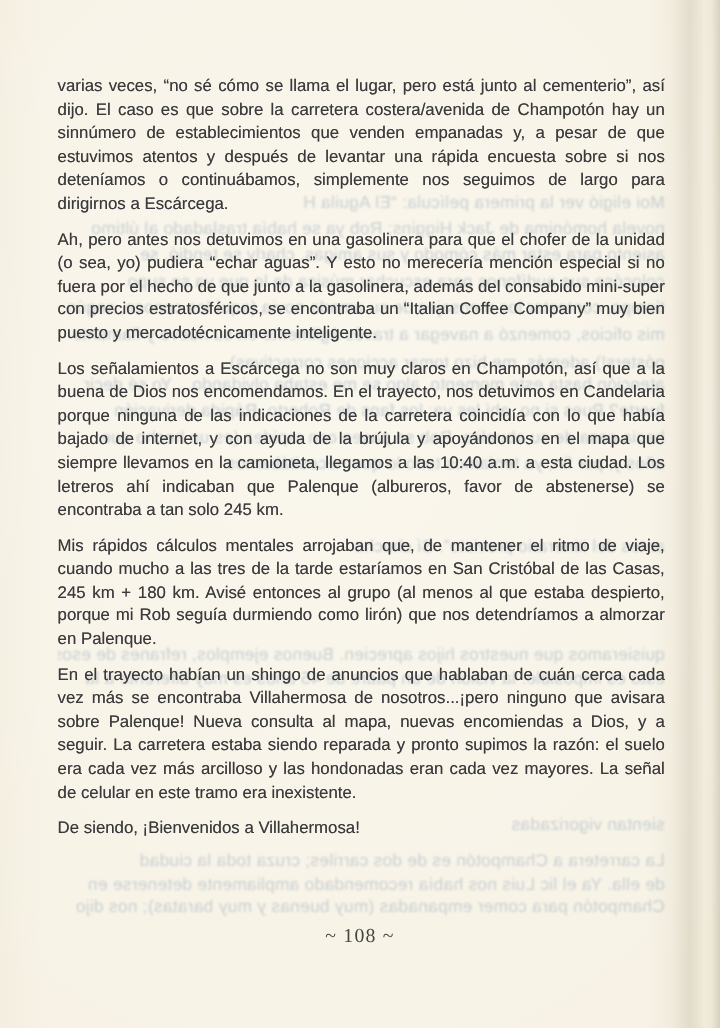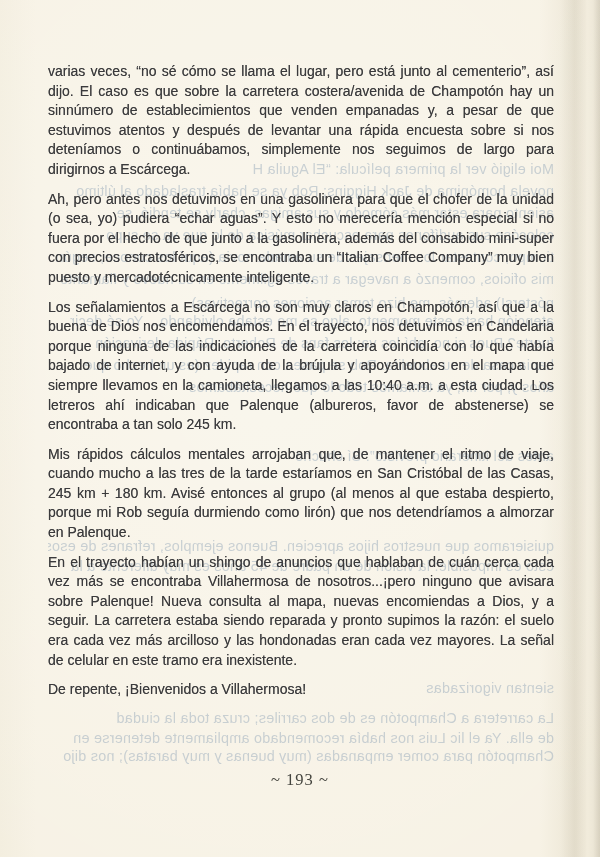--- a/index.html
+++ b/index.html
@@ -118,7 +118,7 @@
     <p>Los señalamientos a Escárcega no son muy claros en Champotón, así que a la buena de Dios nos encomendamos. En el trayecto, nos detuvimos en Candelaria porque ninguna de las indicaciones de la carretera coincidía con lo que había bajado de internet, y con ayuda de la brújula y apoyándonos en el mapa que siempre llevamos en la camioneta, llegamos a las 10:40 a.m. a esta ciudad. Los letreros ahí indicaban que Palenque (albureros, favor de abstenerse) se encontraba a tan solo 245 km.</p>
     <p>Mis rápidos cálculos mentales arrojaban que, de mantener el ritmo de viaje, cuando mucho a las tres de la tarde estaríamos en San Cristóbal de las Casas, 245 km + 180 km. Avisé entonces al grupo (al menos al que estaba despierto, porque mi Rob seguía durmiendo como lirón) que nos detendríamos a almorzar en Palenque.</p>
     <p>En el trayecto habían un shingo de anuncios que hablaban de cuán cerca cada vez más se encontraba Villahermosa de nosotros...¡pero ninguno que avisara sobre Palenque! Nueva consulta al mapa, nuevas encomiendas a Dios, y a seguir. La carretera estaba siendo reparada y pronto supimos la razón: el suelo era cada vez más arcilloso y las hondonadas eran cada vez mayores. La señal de celular en este tramo era inexistente.</p>
-    <p>De repente, ¡Bienvenidos a Villahermosa!</p>
+    <p>De siendo, ¡Bienvenidos a Villahermosa!</p>
   </div>
 
   <div class="footer">~ 193 ~</div>

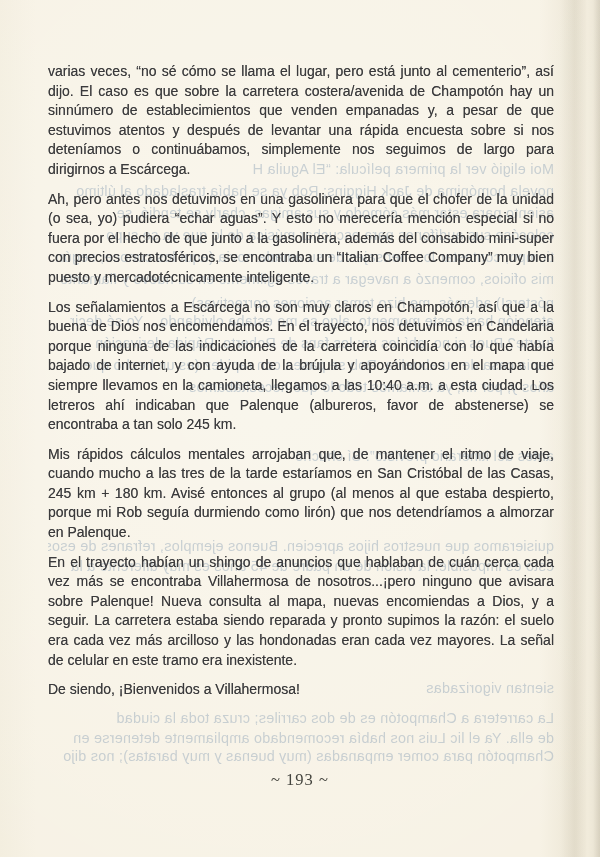--- a/index.html
+++ b/index.html
@@ -121,7 +121,7 @@
     <p>De siendo, ¡Bienvenidos a Villahermosa!</p>
   </div>
 
-  <div class="footer">~ 193 ~</div>
+  <div class="footer">~ 108 ~</div>
 
   <div class="right-crease"></div>
   <div class="right-edge"></div>

